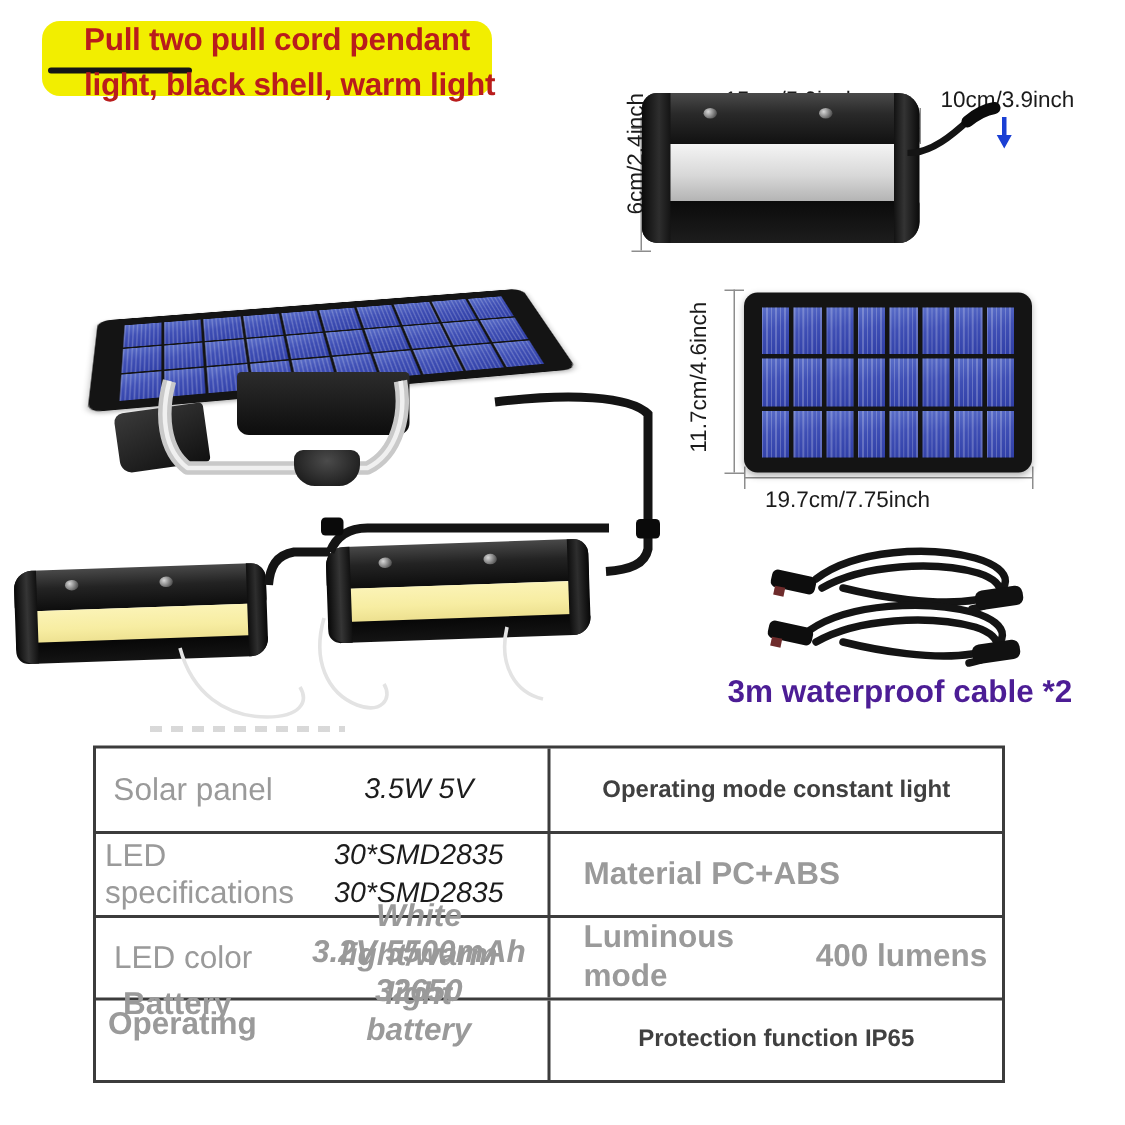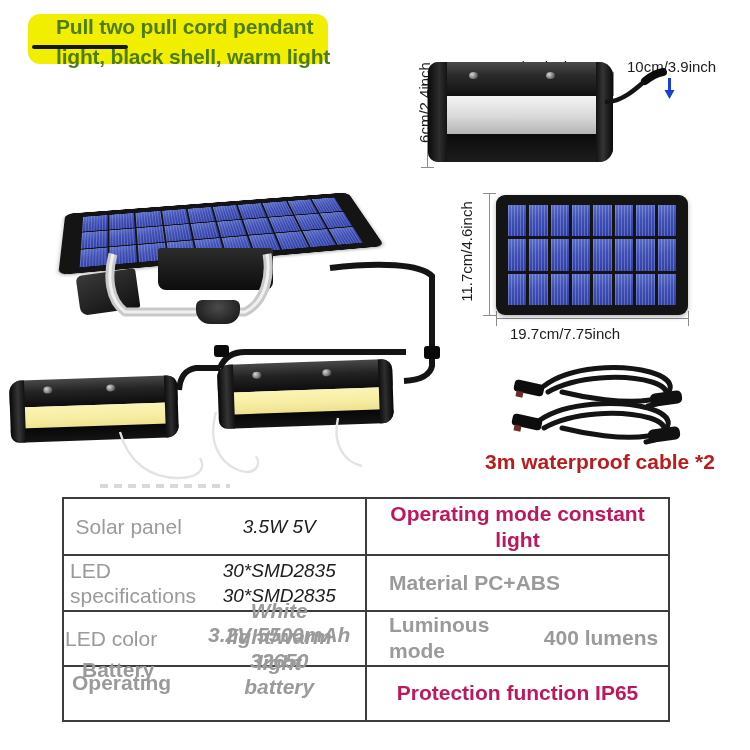--- a/index.html
+++ b/index.html
@@ -19,7 +19,7 @@
   }
   #title-text{
     left:56px;top:12px;width:300px;
-    font-size:21px;font-weight:bold;line-height:30px;color:#4d7c0f;
+    font-size:21px;font-weight:bold;line-height:30px;color:#b91c1c;
     letter-spacing:-.2px;
   }
 

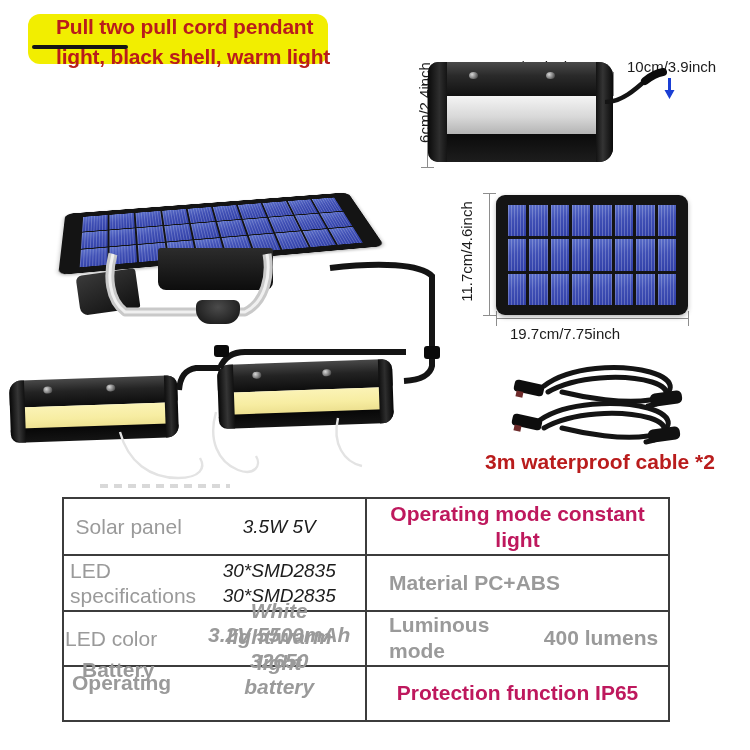--- a/index.html
+++ b/index.html
@@ -168,7 +168,7 @@
   
   #cables-group{left:500px;top:358px;width:230px;height:100px;}
   #cable-caption{
-    left:485px;top:450px;font-size:21px;font-weight:bold;color:#b91c1c;
+    left:485px;top:450px;font-size:21px;font-weight:bold;color:#4c1d95;
     white-space:nowrap;
   }
 

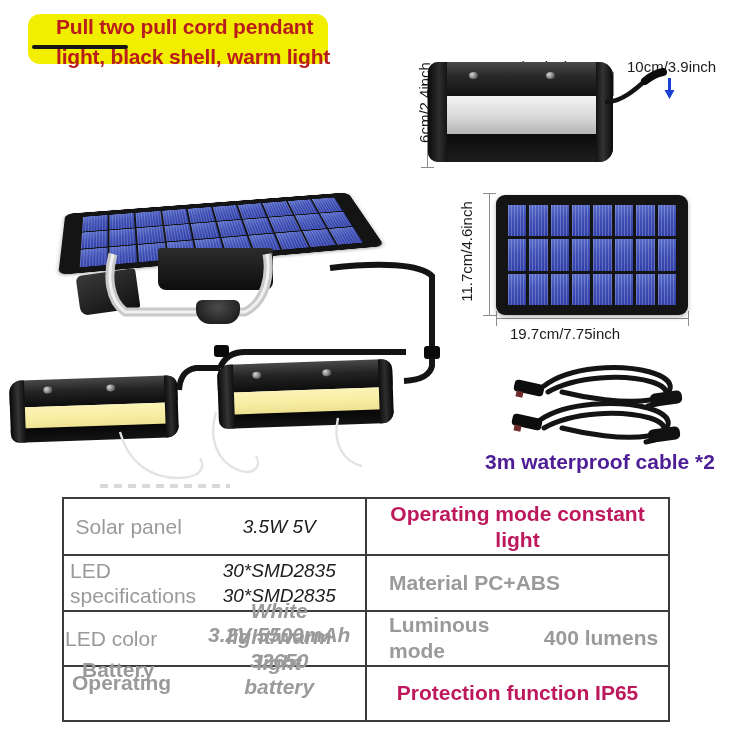--- a/index.html
+++ b/index.html
@@ -198,7 +198,7 @@
     padding-left:22px;text-align:left;
   }
   .rcenter{
-    width:100%;font-size:21px;font-weight:bold;color:#be185d;line-height:26px;
+    width:100%;font-size:16px;font-weight:bold;color:#404040;line-height:26px;
     text-align:center;
   }
   .rsplit{display:flex;width:100%;align-items:center;}

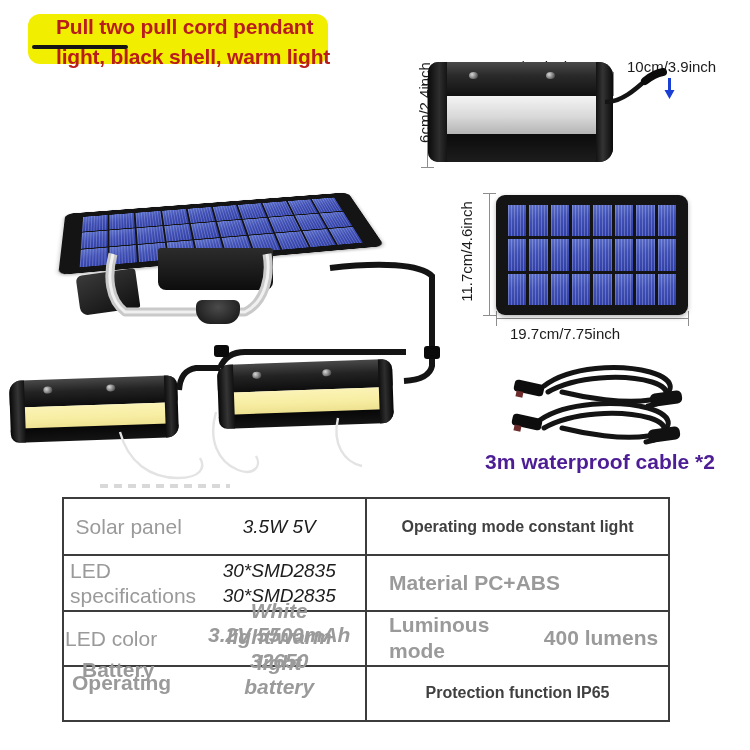--- a/index.html
+++ b/index.html
@@ -447,7 +447,7 @@
 
   <div class="srow">
     <div class="cleft">
-      <div class="scell cLabel" style="justify-content:flex-start;padding-left:1px;text-align:center">
+      <div class="scell cLabel" style="justify-content:flex-start;padding-left:12px;text-align:center">
         <span class="lbl">LED color</span>
       </div>
       <div class="scell cValue" style="overflow:visible">

